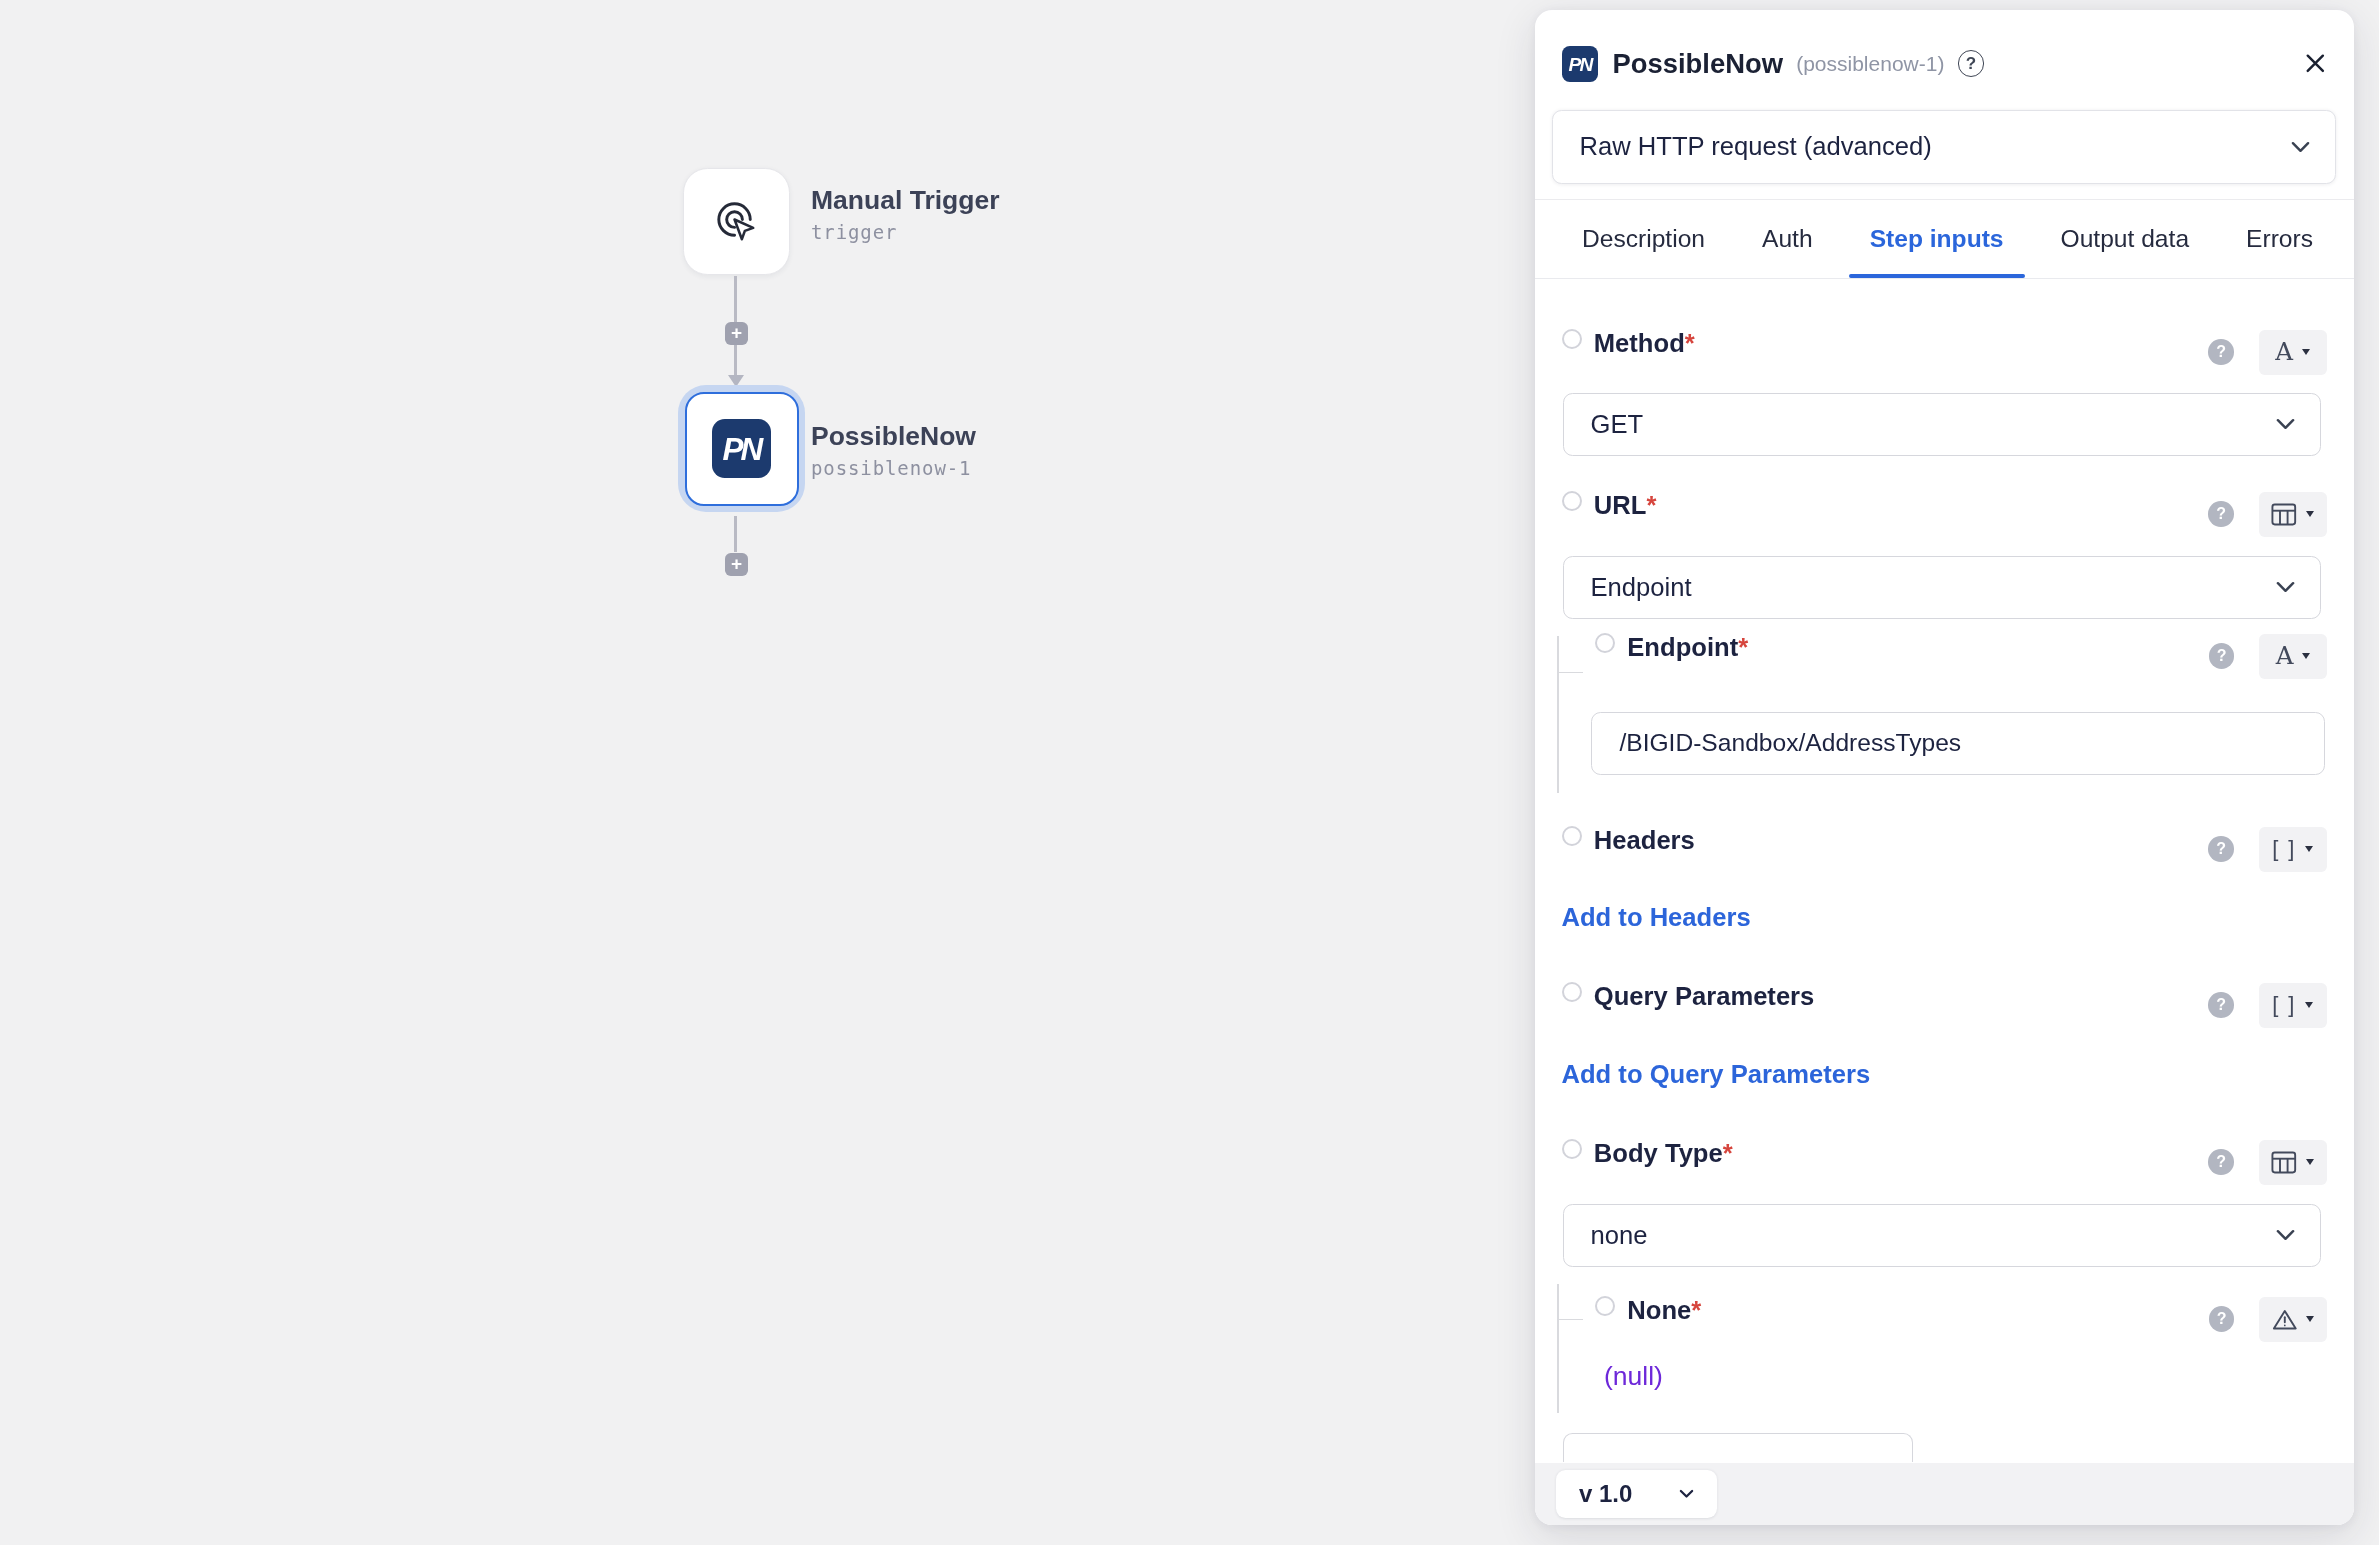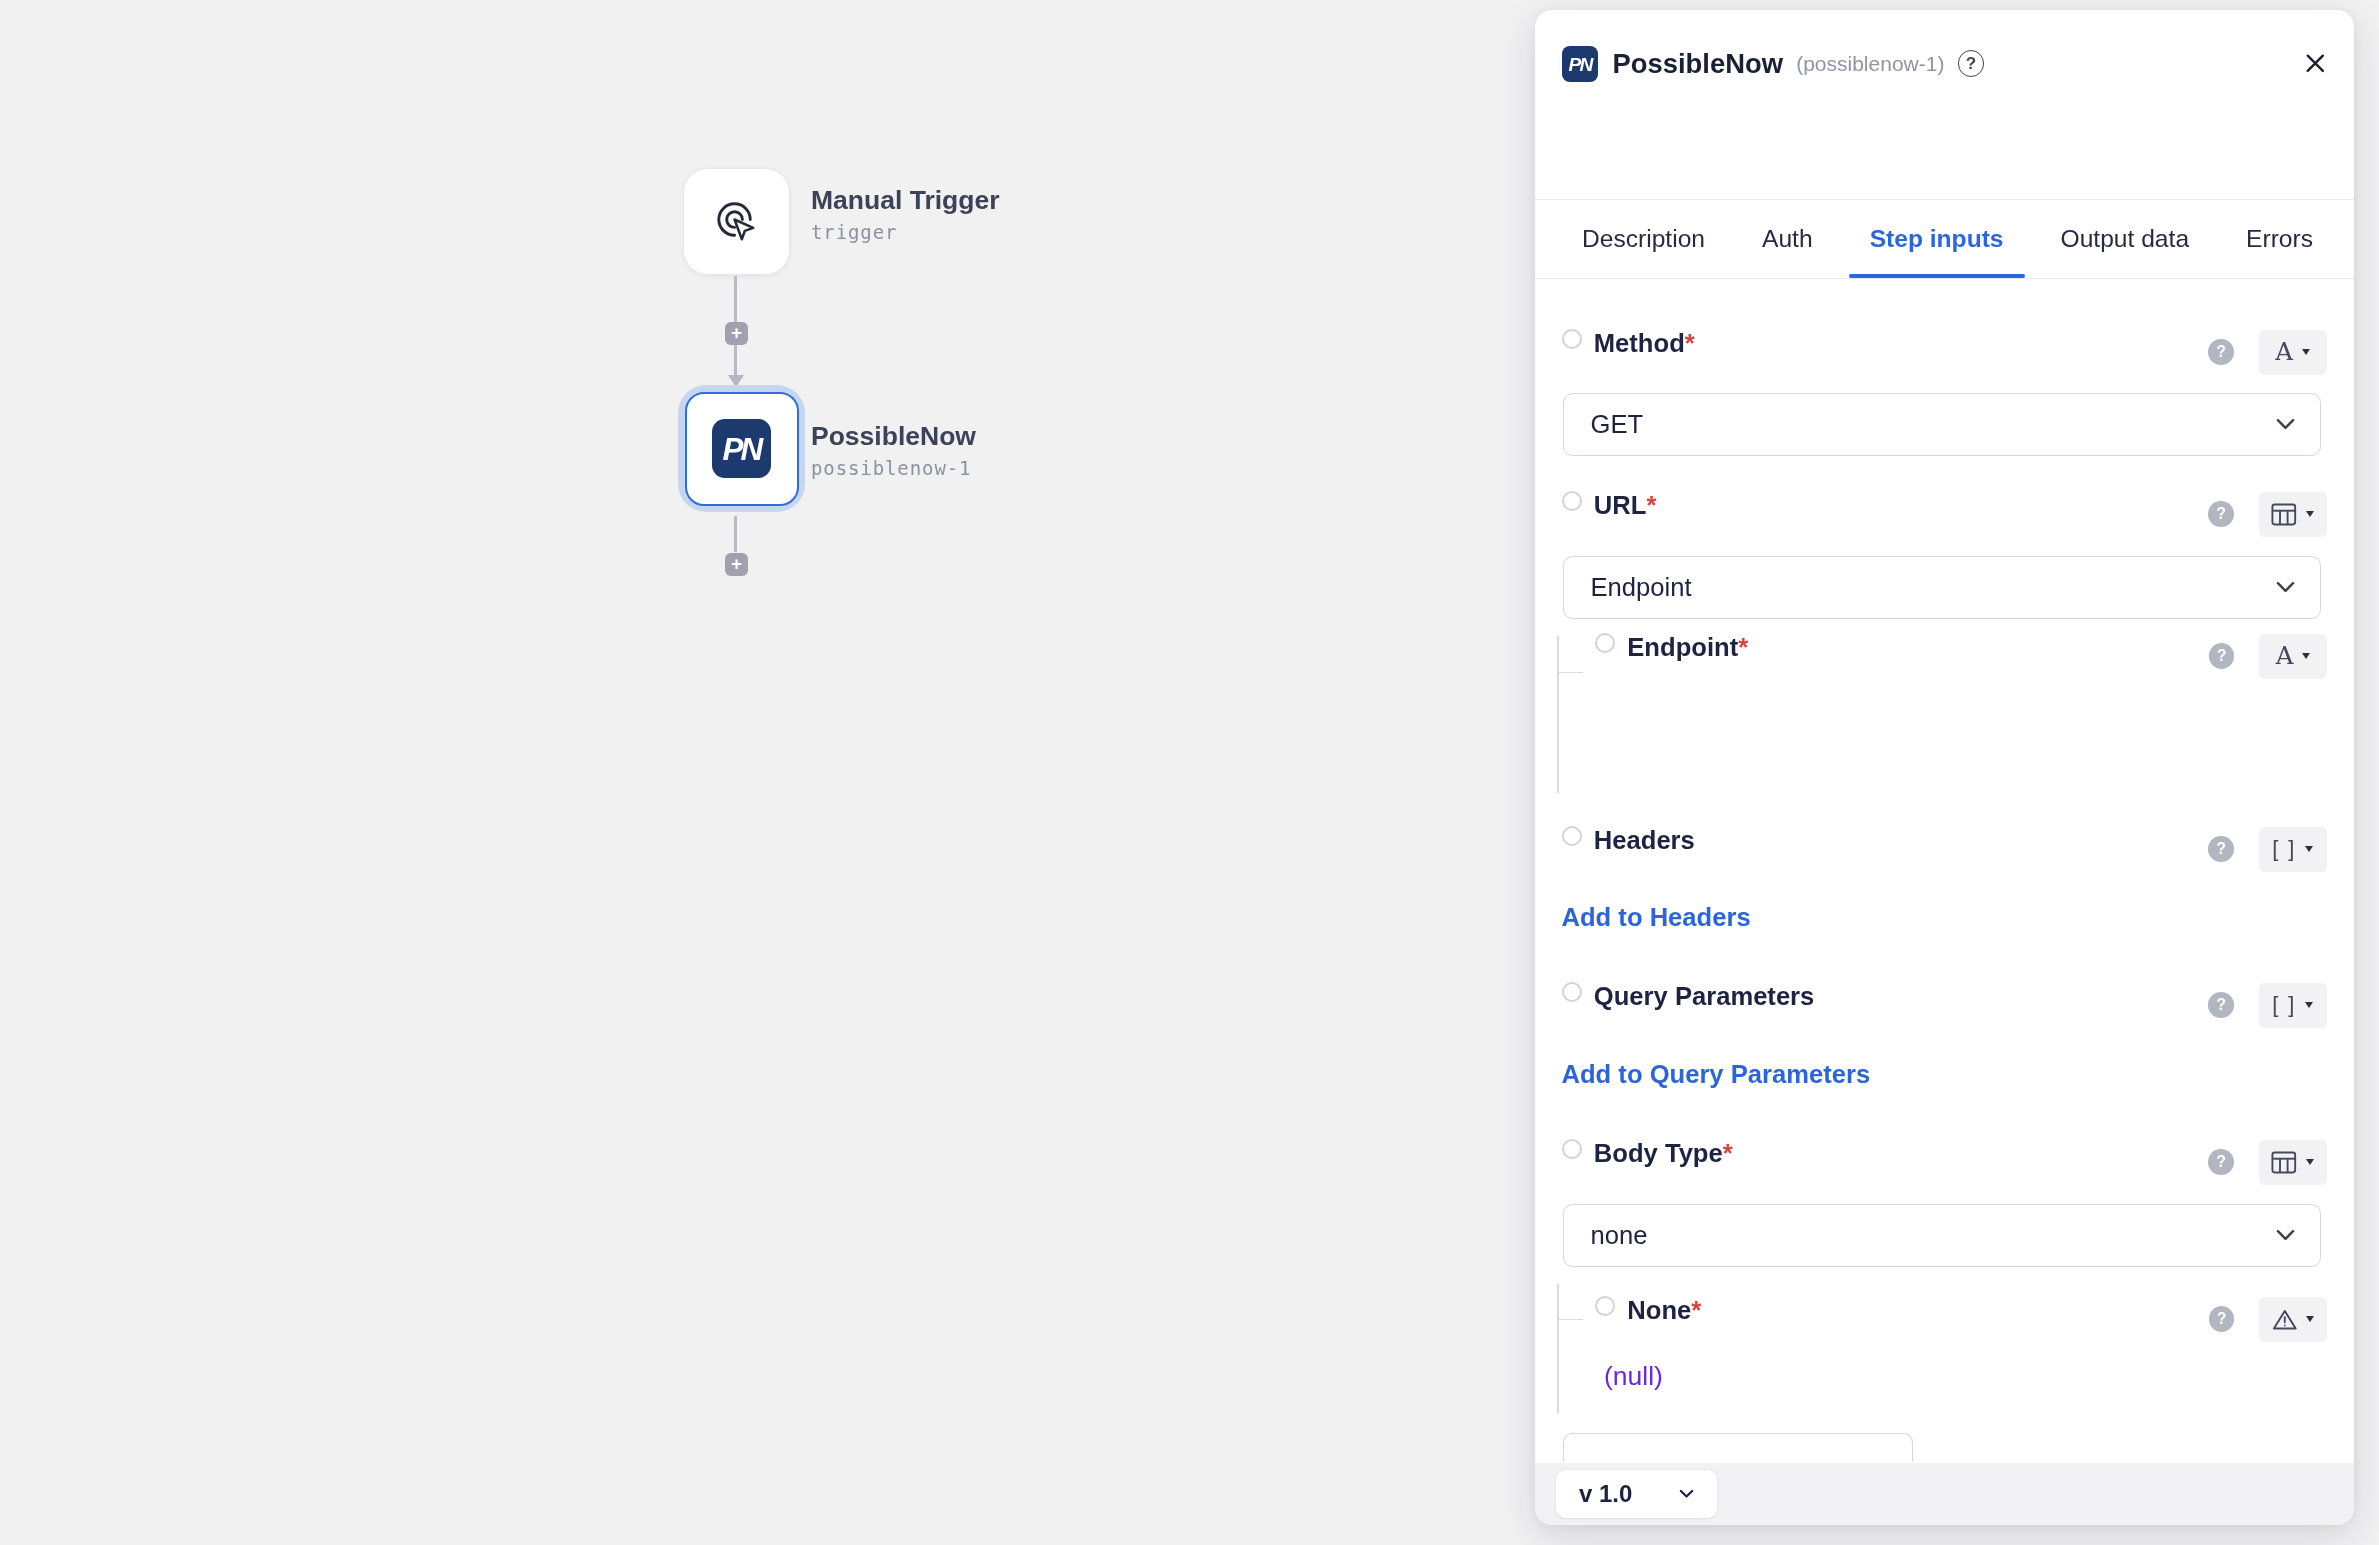--- a/index.html
+++ b/index.html
@@ -128,6 +128,14 @@
       </span>
     </div>
 
+    <div class="op-select">
+      <span class="val">Raw HTTP request (advanced)</span>
+      <span class="sel-chevron">
+        <svg width="19" height="11.4" viewBox="0 0 20 12">
+            <path d="M2 2 L10 10 L18 2" fill="none" stroke="#3a4252" stroke-width="2.6" stroke-linecap="round" stroke-linejoin="round"></path>
+          </svg>
+      </span>
+    </div>
 
     <div class="divider-top"></div>
 

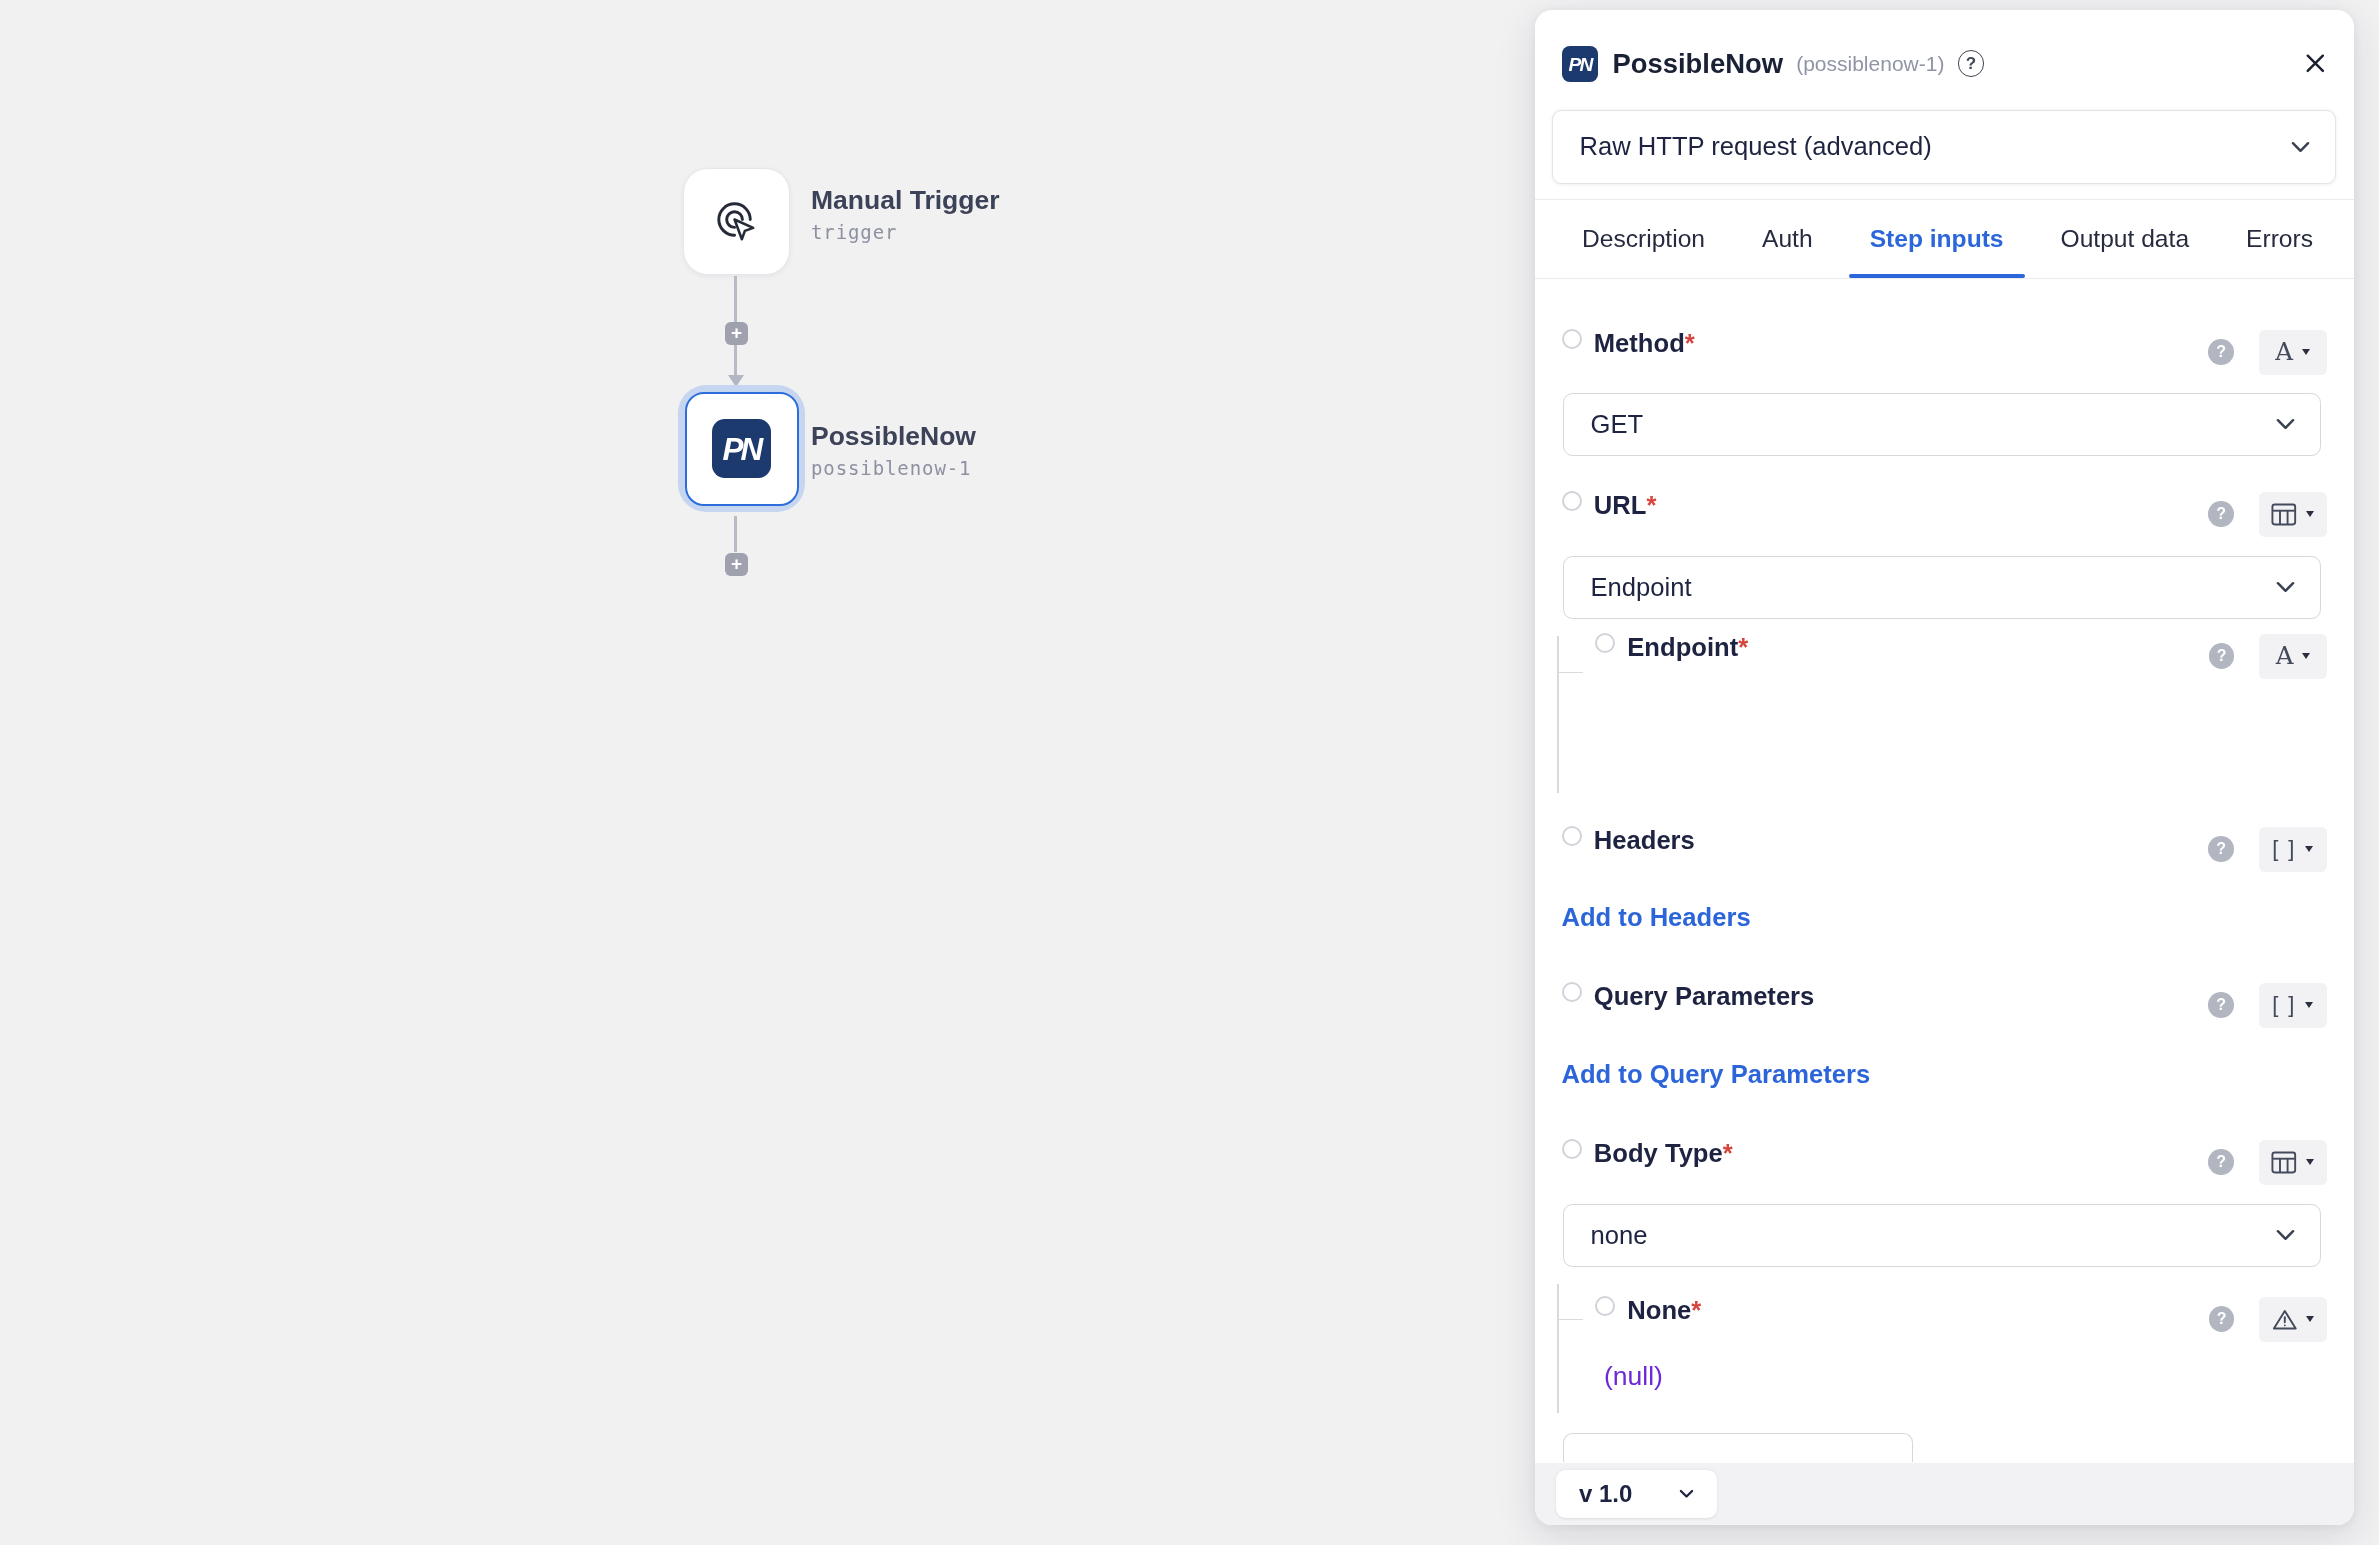--- a/index.html
+++ b/index.html
@@ -207,6 +207,7 @@
         </span>
       </span>
     </div>
+    <input class="text-input" style="top: 702px;" value="/BIGID-Sandbox/AddressTypes">
 
     <div class="field-row" style="top:816px;">
       <span class="radio-circle"></span>

